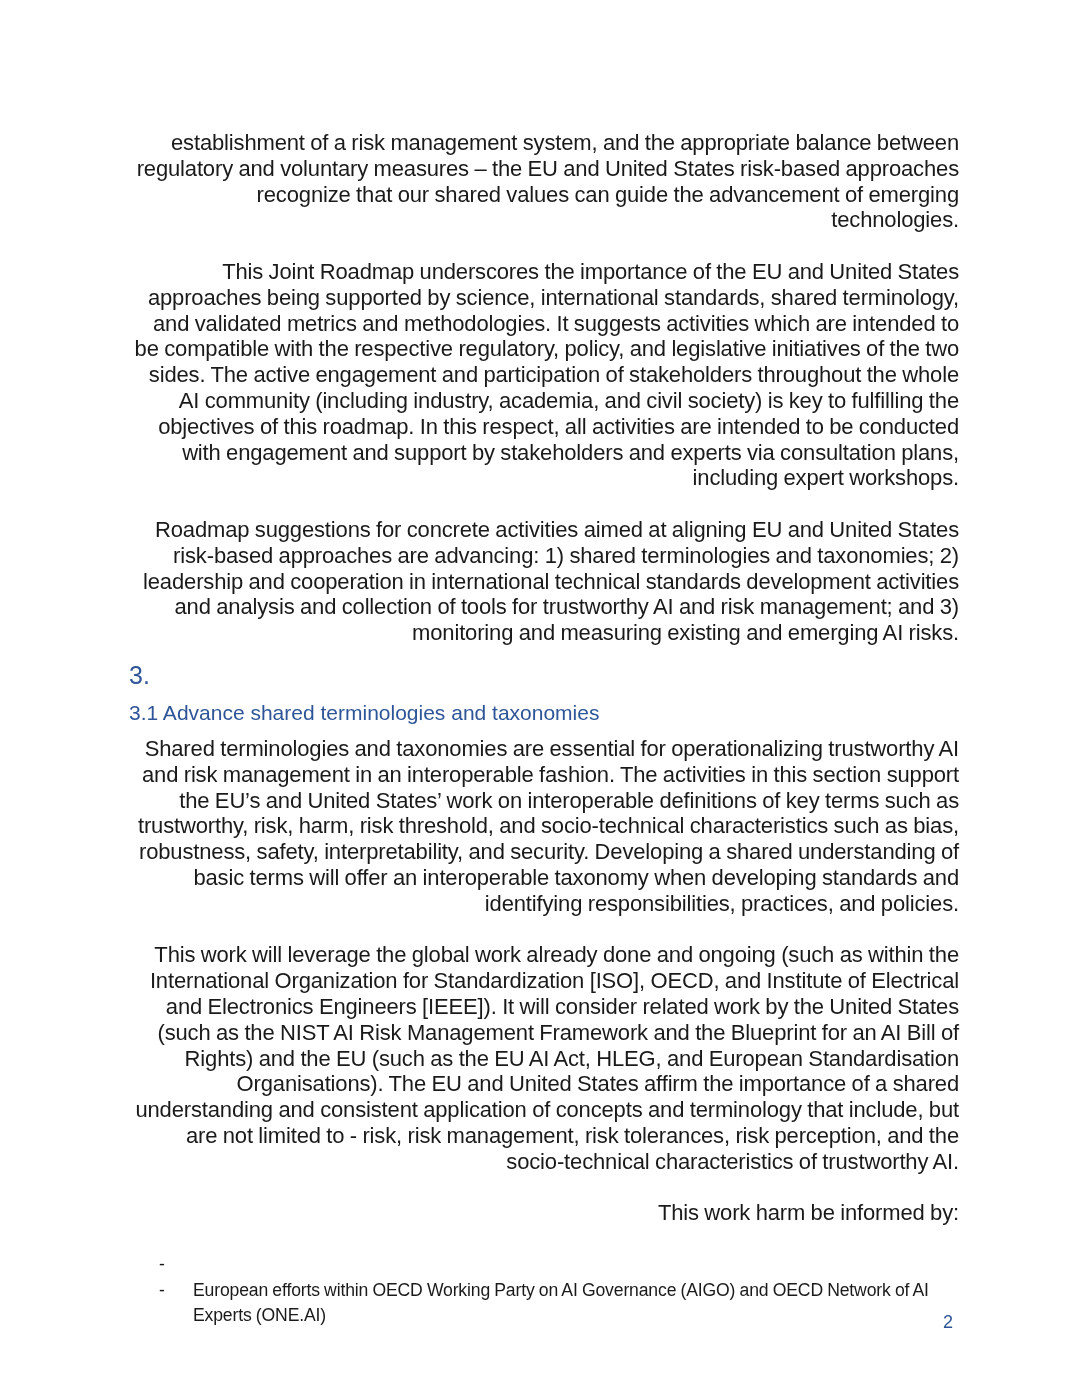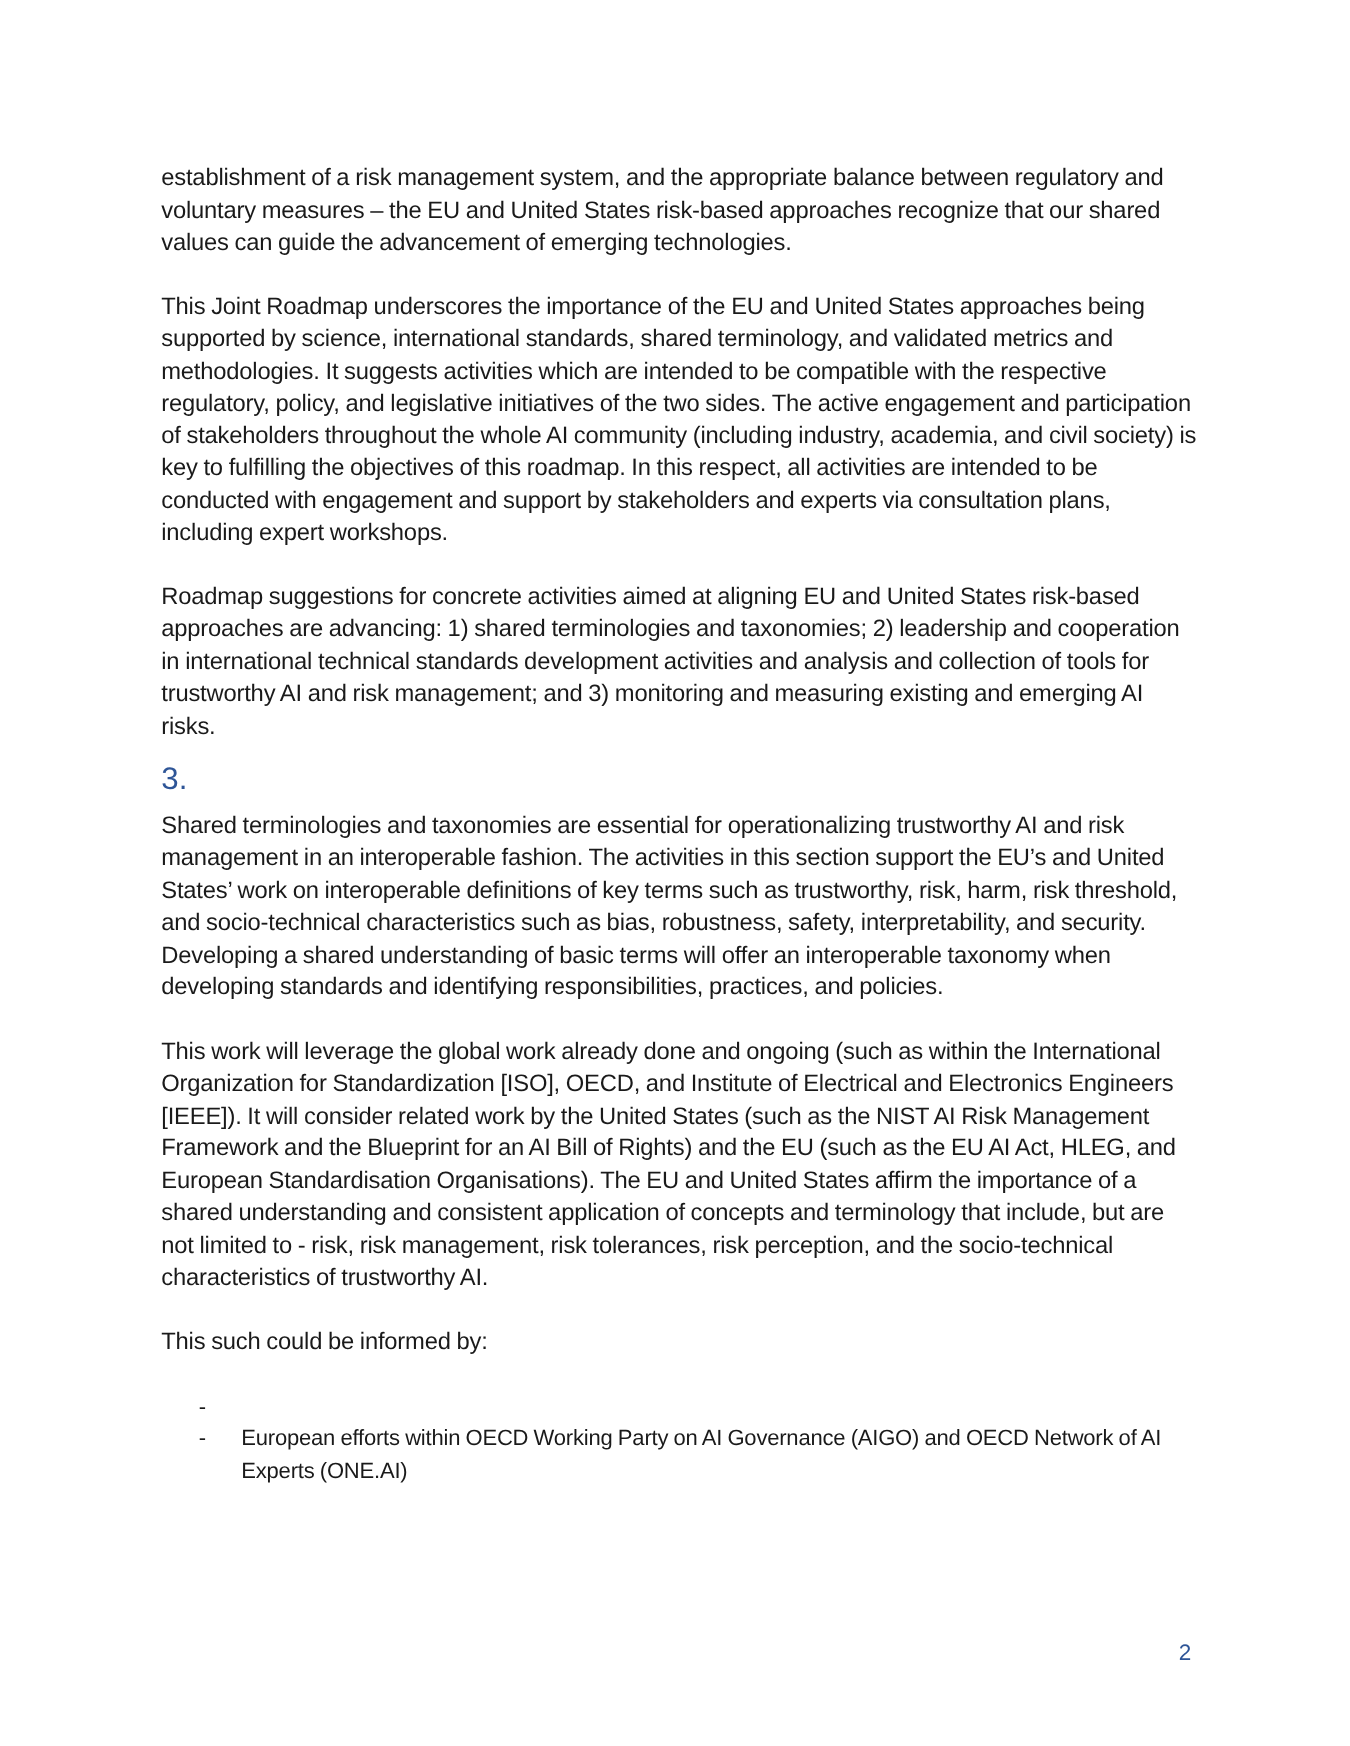--- a/index.html
+++ b/index.html
@@ -22,11 +22,12 @@
       width: 830px;
     }
     .para {
-      font-size: 19px;
+      font-size: 22px;
       line-height: 25.8px;
       margin: 0 0 25.8px 0;
       letter-spacing: -0.15px;
       word-spacing: -0.5px;
+      text-align: right;
     }
     .h1 {
       color: #2e5597;

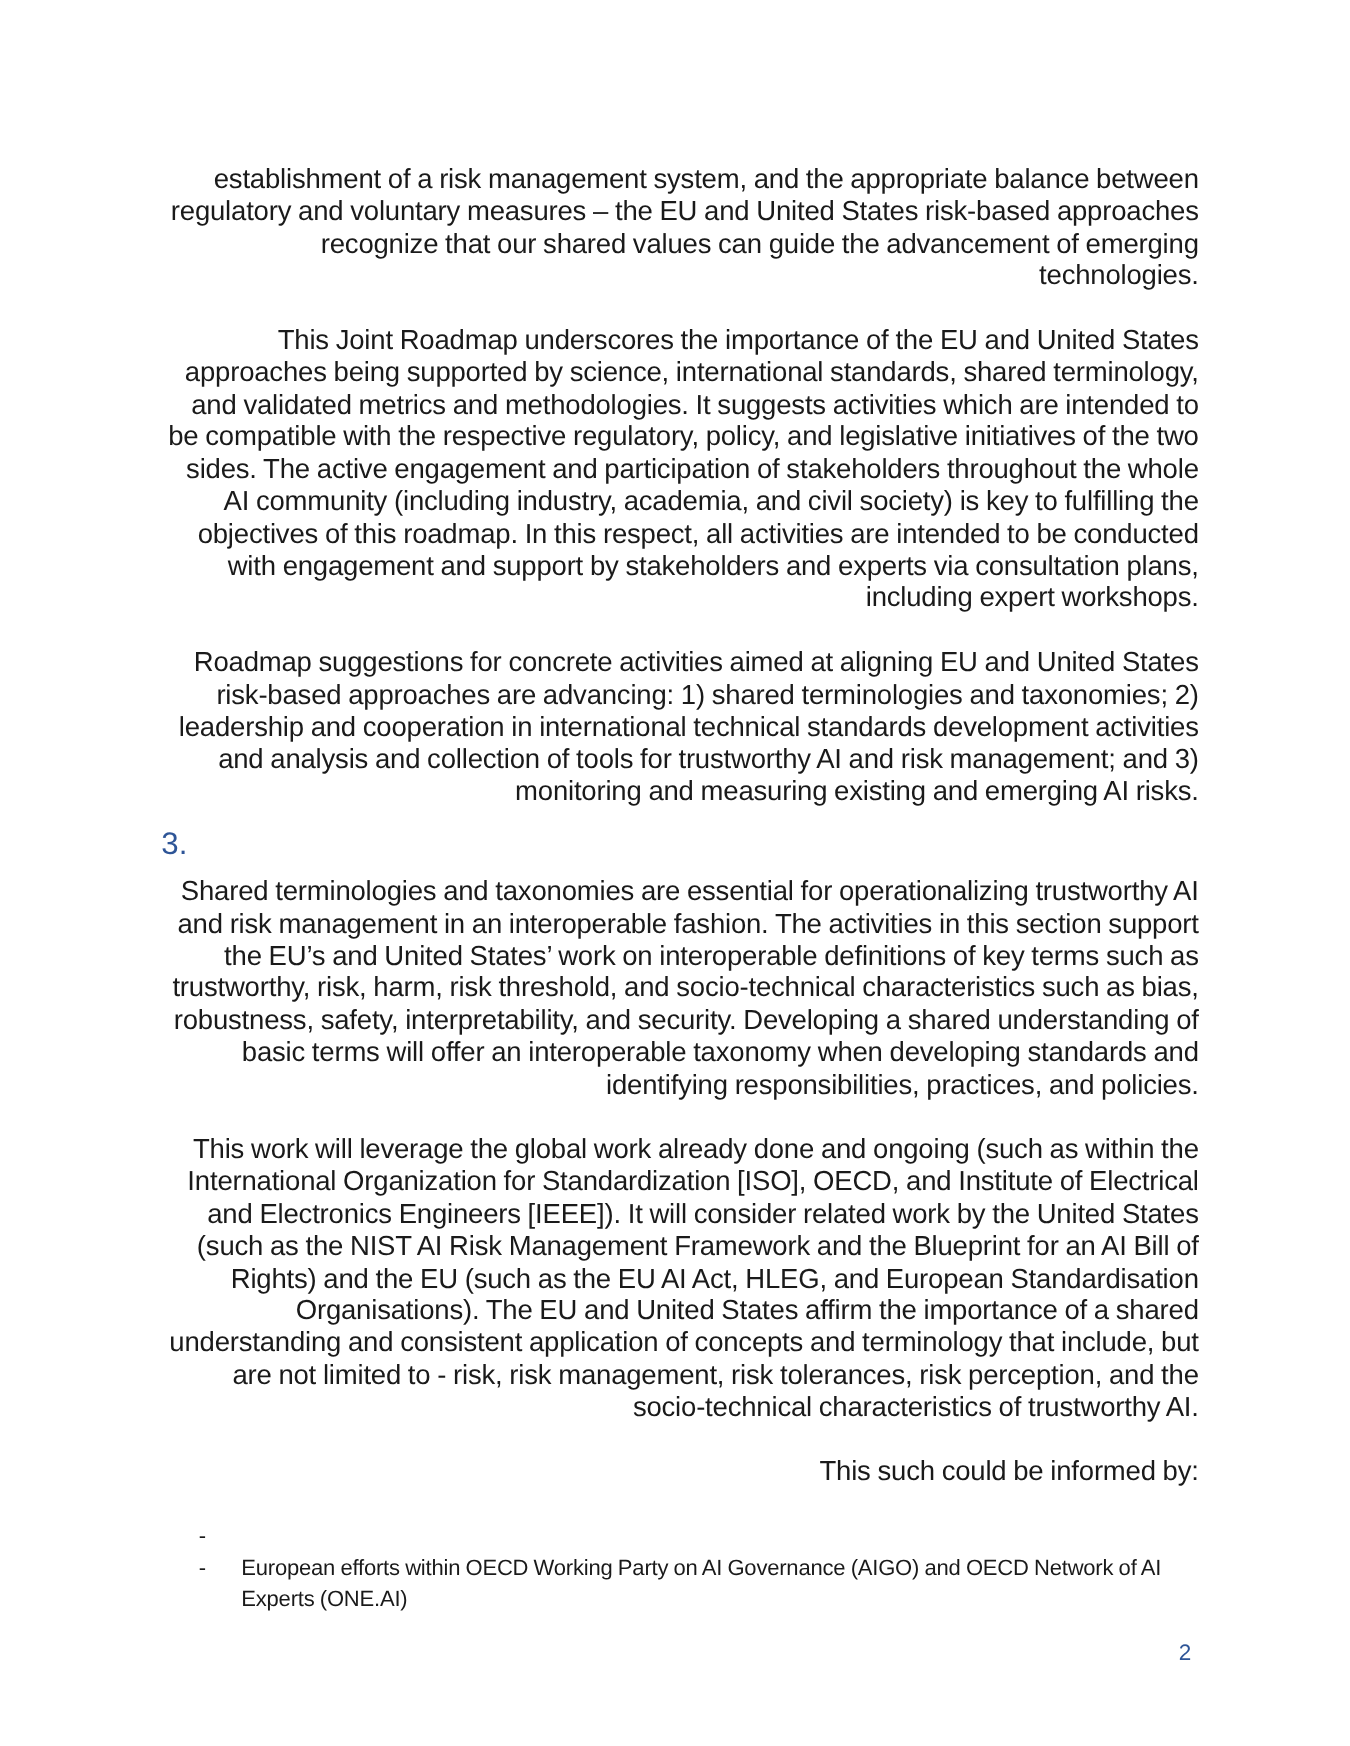--- a/index.html
+++ b/index.html
@@ -86,6 +86,7 @@
     <span class="num">3.</span>
   </h1>
 
+  <h2 class="h2">3.1 Advance shared terminologies and taxonomies</h2>
 
   <p class="para">Shared terminologies and taxonomies are essential for operationalizing trustworthy AI and risk management in an interoperable fashion. The activities in this section support the EU’s and United States’ work on interoperable definitions of key terms such as trustworthy, risk, harm, risk threshold, and socio-technical characteristics such as bias, robustness, safety, interpretability, and security. Developing a shared understanding of basic terms will offer an interoperable taxonomy when developing standards and identifying responsibilities, practices, and policies.</p>
   <p class="para">This work will leverage the global work already done and ongoing (such as within the International Organization for Standardization [ISO], OECD, and Institute of Electrical and Electronics Engineers [IEEE]). It will consider related work by the United States (such as the NIST AI Risk Management Framework and the Blueprint for an AI Bill of Rights) and the EU (such as the EU AI Act, HLEG, and European Standardisation Organisations). The EU and United States affirm the importance of a shared understanding and consistent application of concepts and terminology that include, but are not limited to - risk, risk management, risk tolerances, risk perception, and the socio-technical characteristics of trustworthy AI.</p>

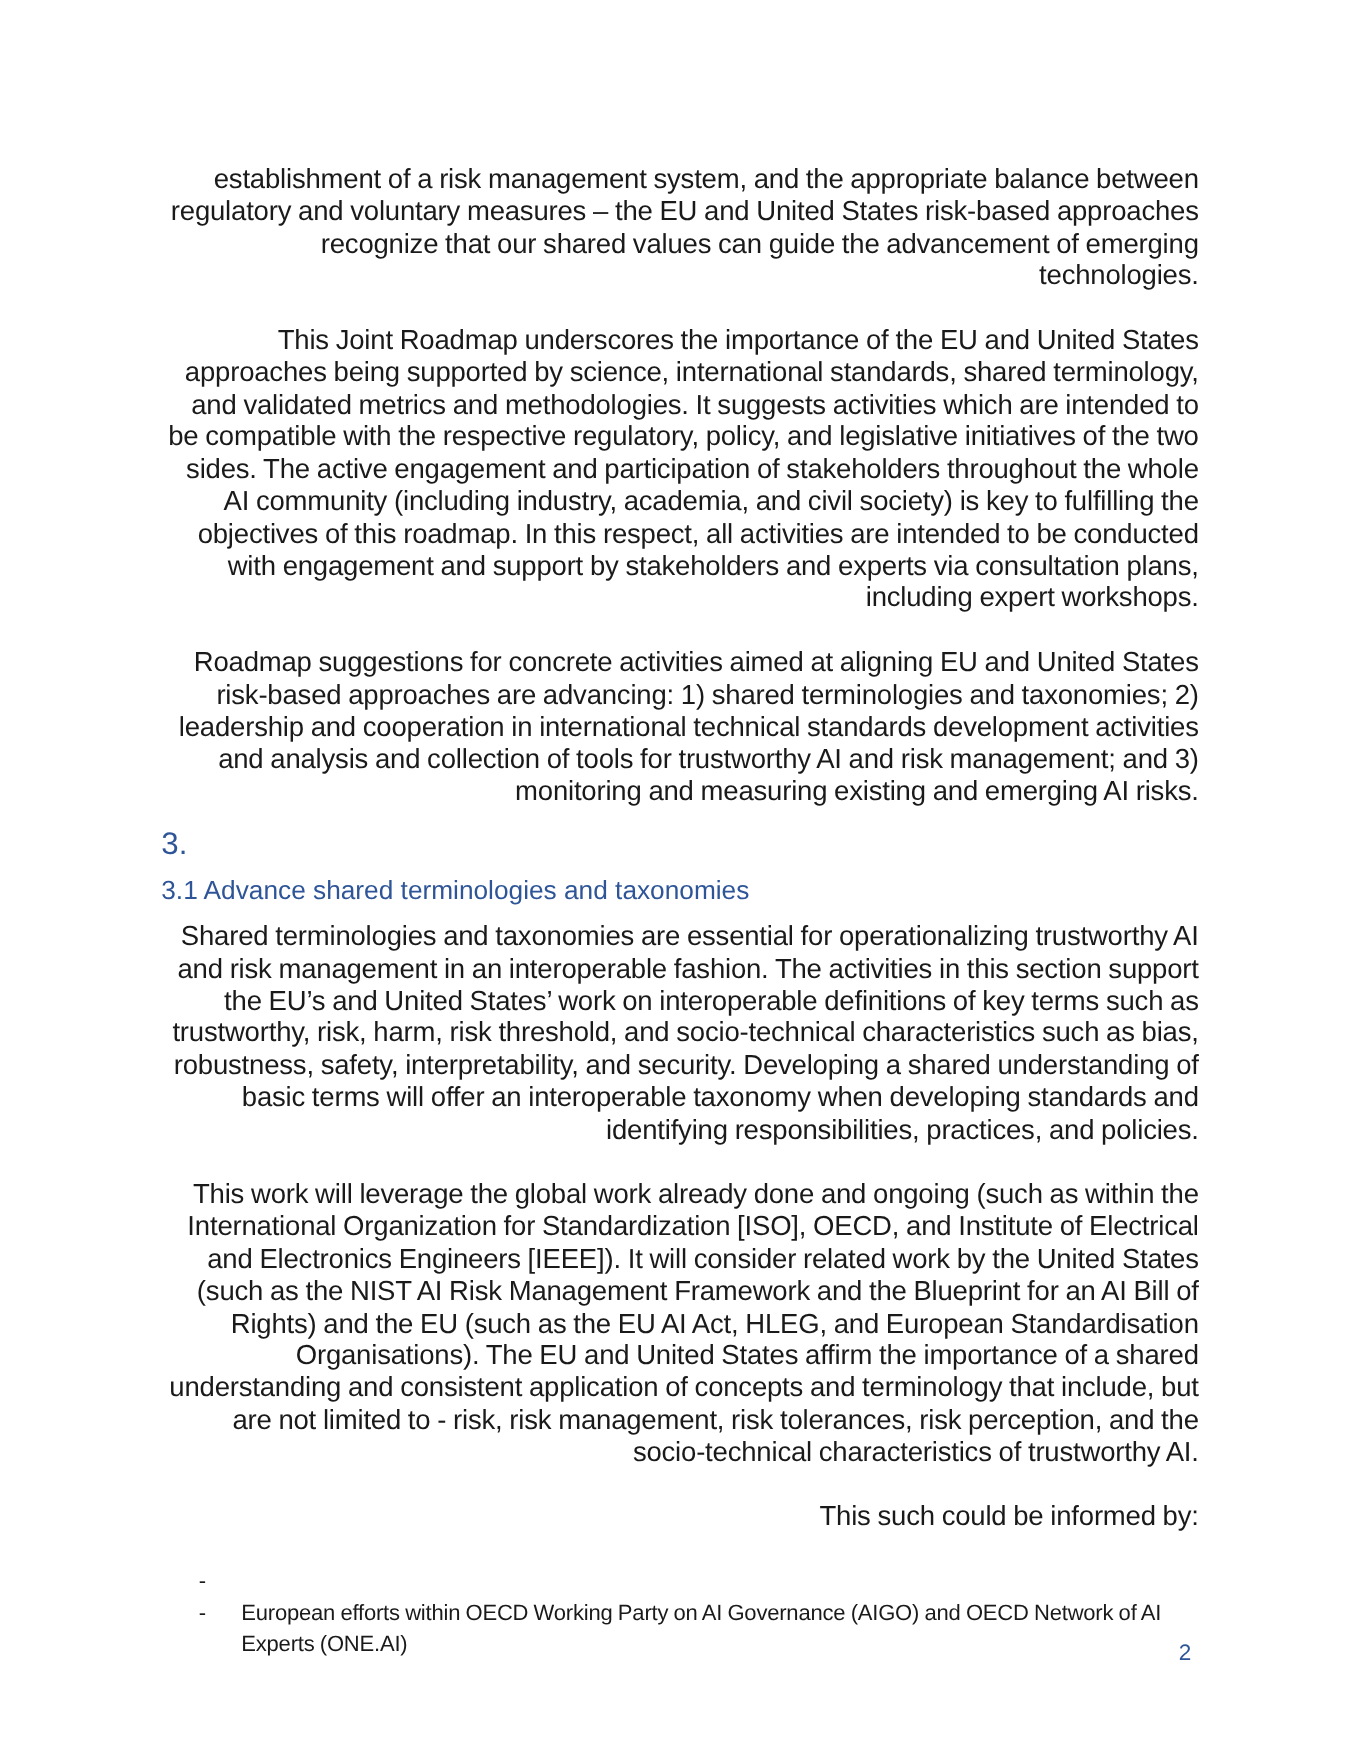--- a/index.html
+++ b/index.html
@@ -90,7 +90,7 @@
 
   <p class="para">Shared terminologies and taxonomies are essential for operationalizing trustworthy AI and risk management in an interoperable fashion. The activities in this section support the EU’s and United States’ work on interoperable definitions of key terms such as trustworthy, risk, harm, risk threshold, and socio-technical characteristics such as bias, robustness, safety, interpretability, and security. Developing a shared understanding of basic terms will offer an interoperable taxonomy when developing standards and identifying responsibilities, practices, and policies.</p>
   <p class="para">This work will leverage the global work already done and ongoing (such as within the International Organization for Standardization [ISO], OECD, and Institute of Electrical and Electronics Engineers [IEEE]). It will consider related work by the United States (such as the NIST AI Risk Management Framework and the Blueprint for an AI Bill of Rights) and the EU (such as the EU AI Act, HLEG, and European Standardisation Organisations). The EU and United States affirm the importance of a shared understanding and consistent application of concepts and terminology that include, but are not limited to - risk, risk management, risk tolerances, risk perception, and the socio-technical characteristics of trustworthy AI.</p>
-  <p class="para">This such could be informed by:</p>
+  <p class="para">This work harm be informed by:</p>
 
   <ul class="bullets">
     <li>

